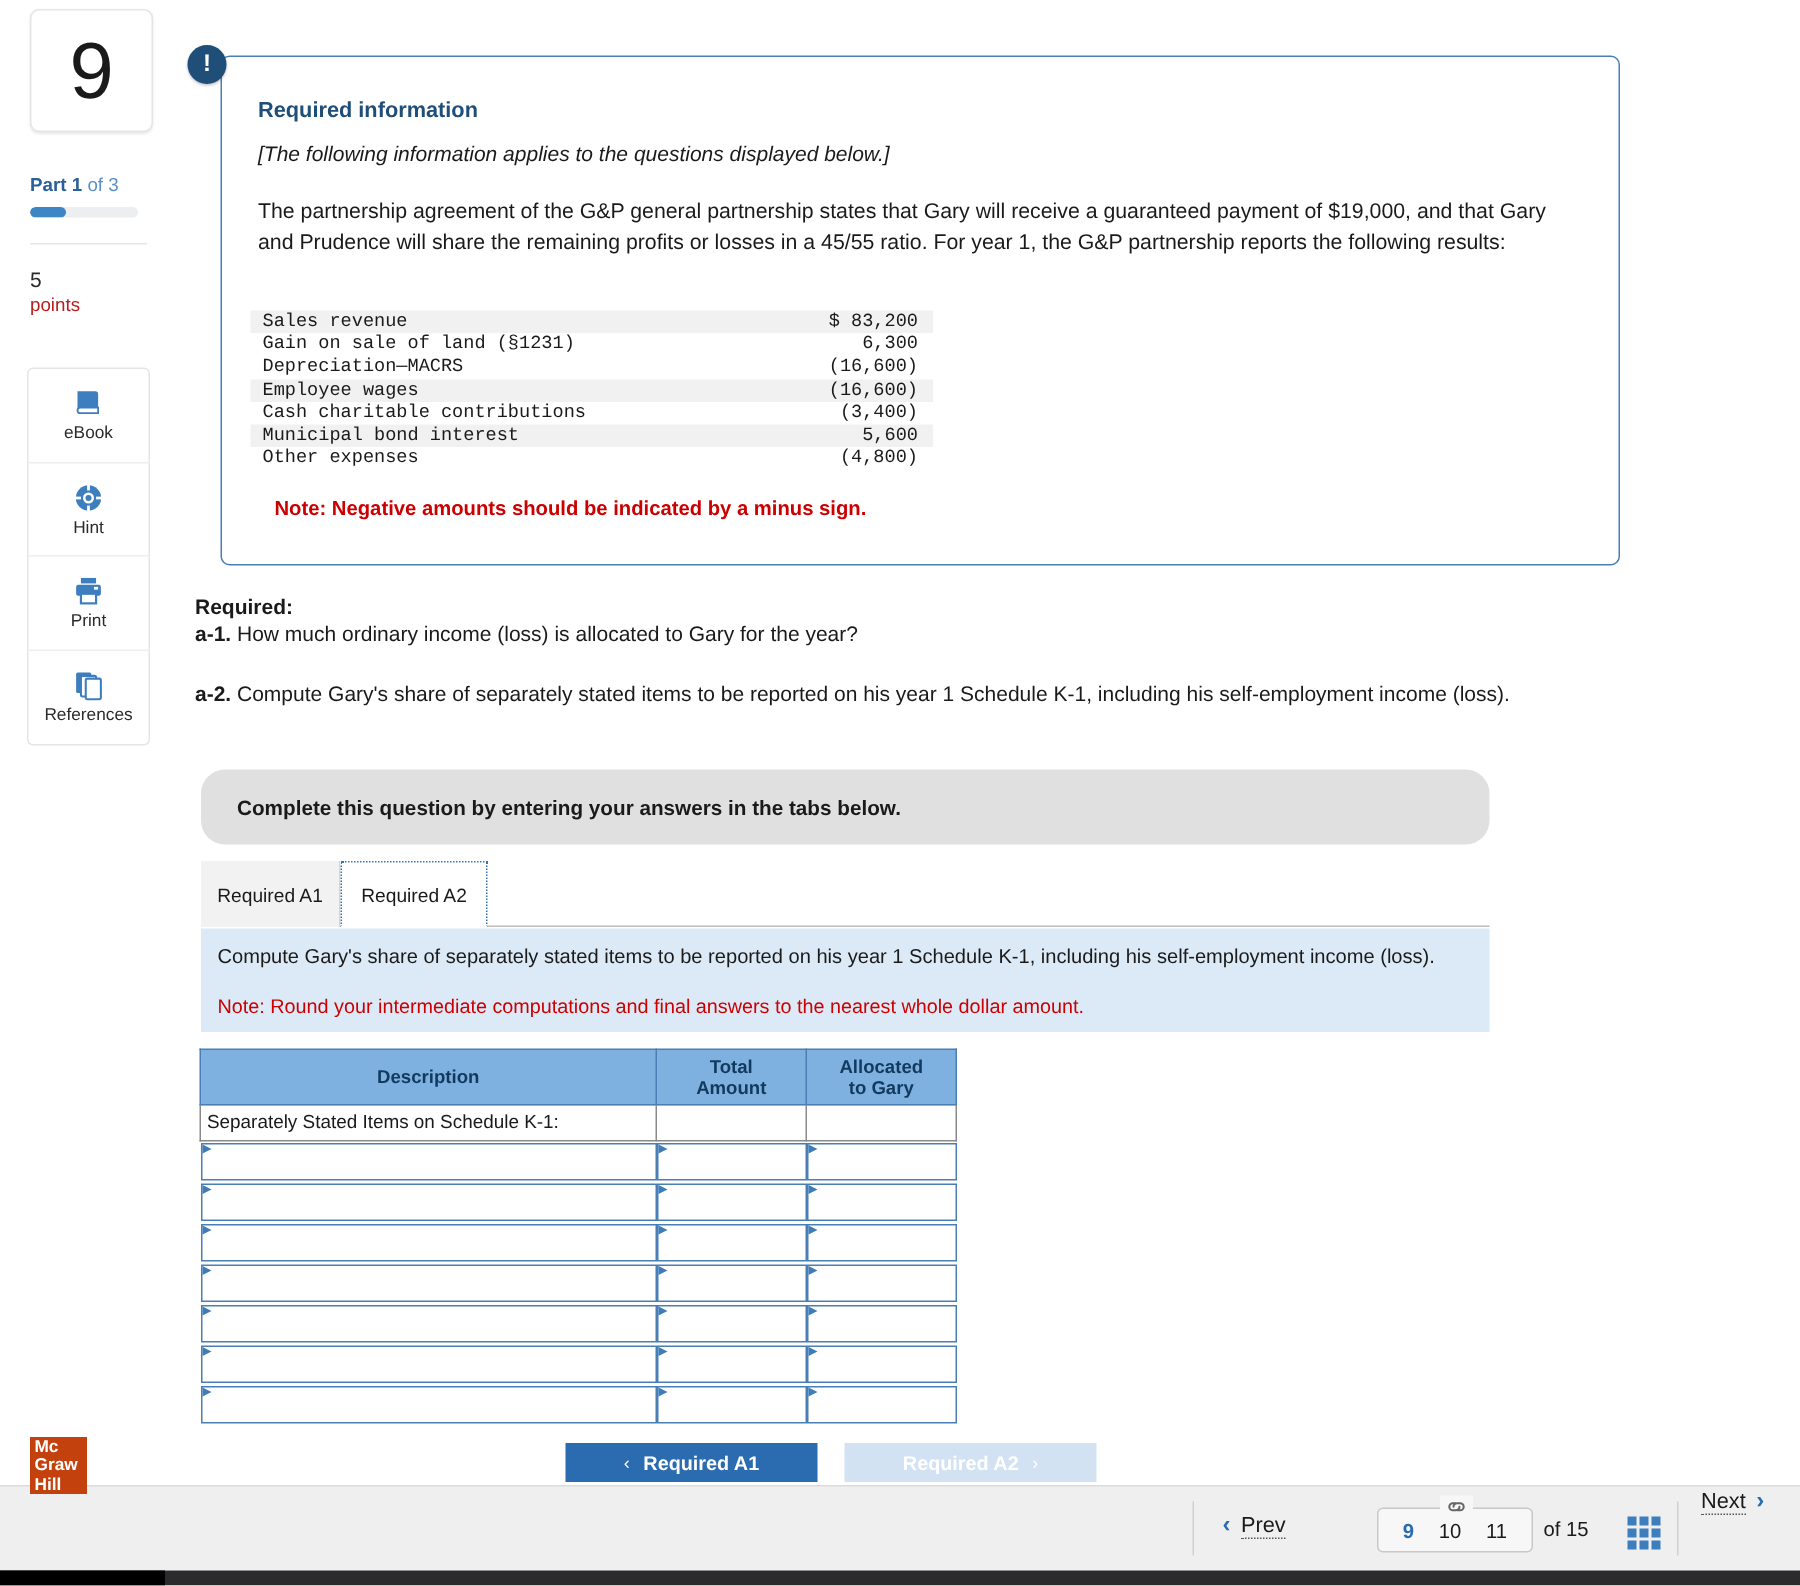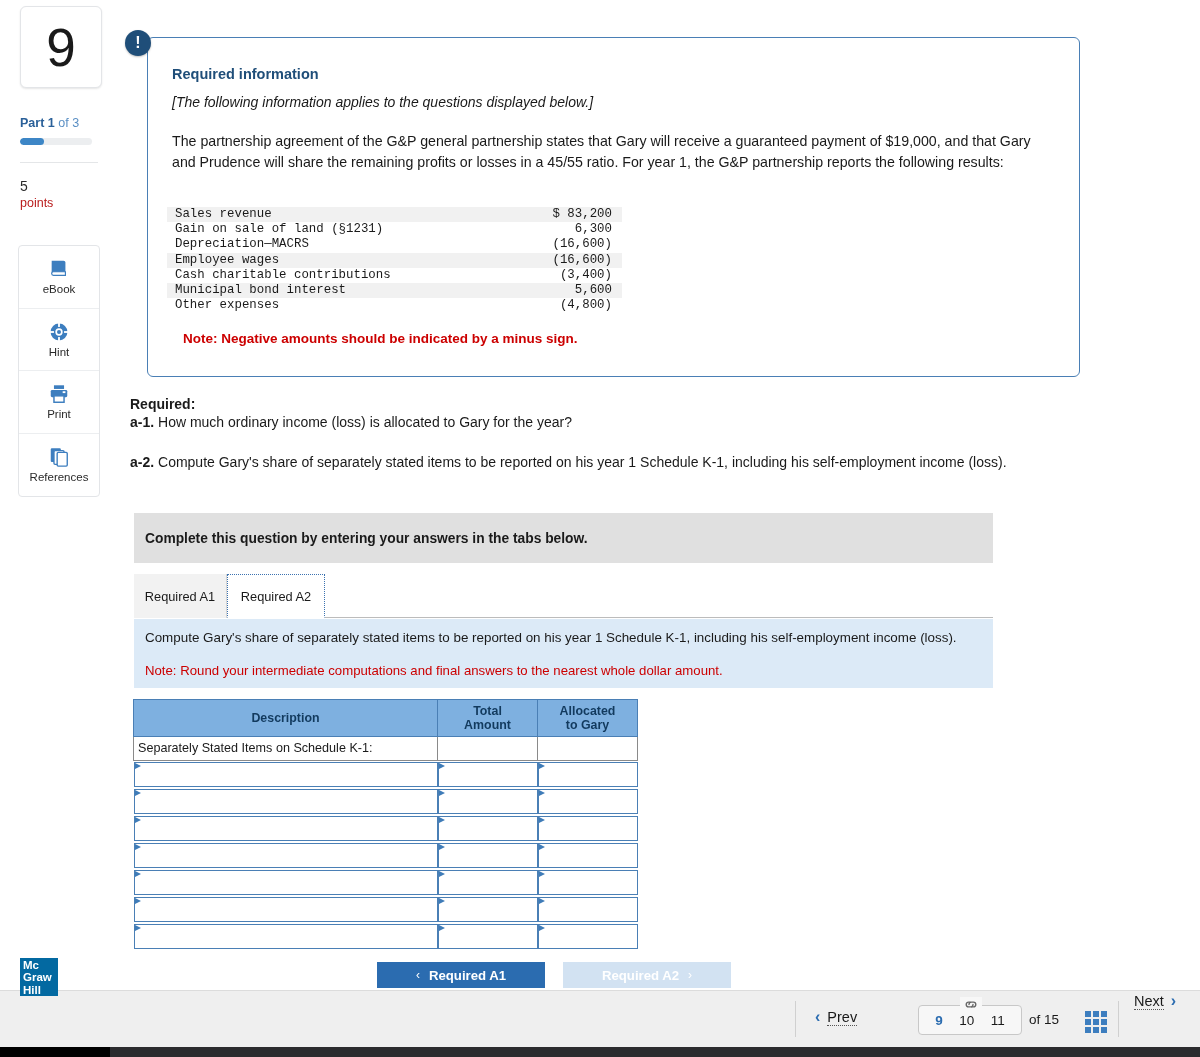--- a/index.html
+++ b/index.html
@@ -72,7 +72,7 @@
 
   .graybar {
     position: absolute; left: 134px; top: 513px; width: 859px; height: 50px;
-    background: #e0e0e0; display: flex; align-items: center; padding-left: 11px;
+    background: #e0e0e0; display: flex; align-items: center; padding-left: 24px; border-radius: 16px;
   }
   .graybar span { font-size: 13.8px; font-weight: bold; color: #1a1a1a; }
 

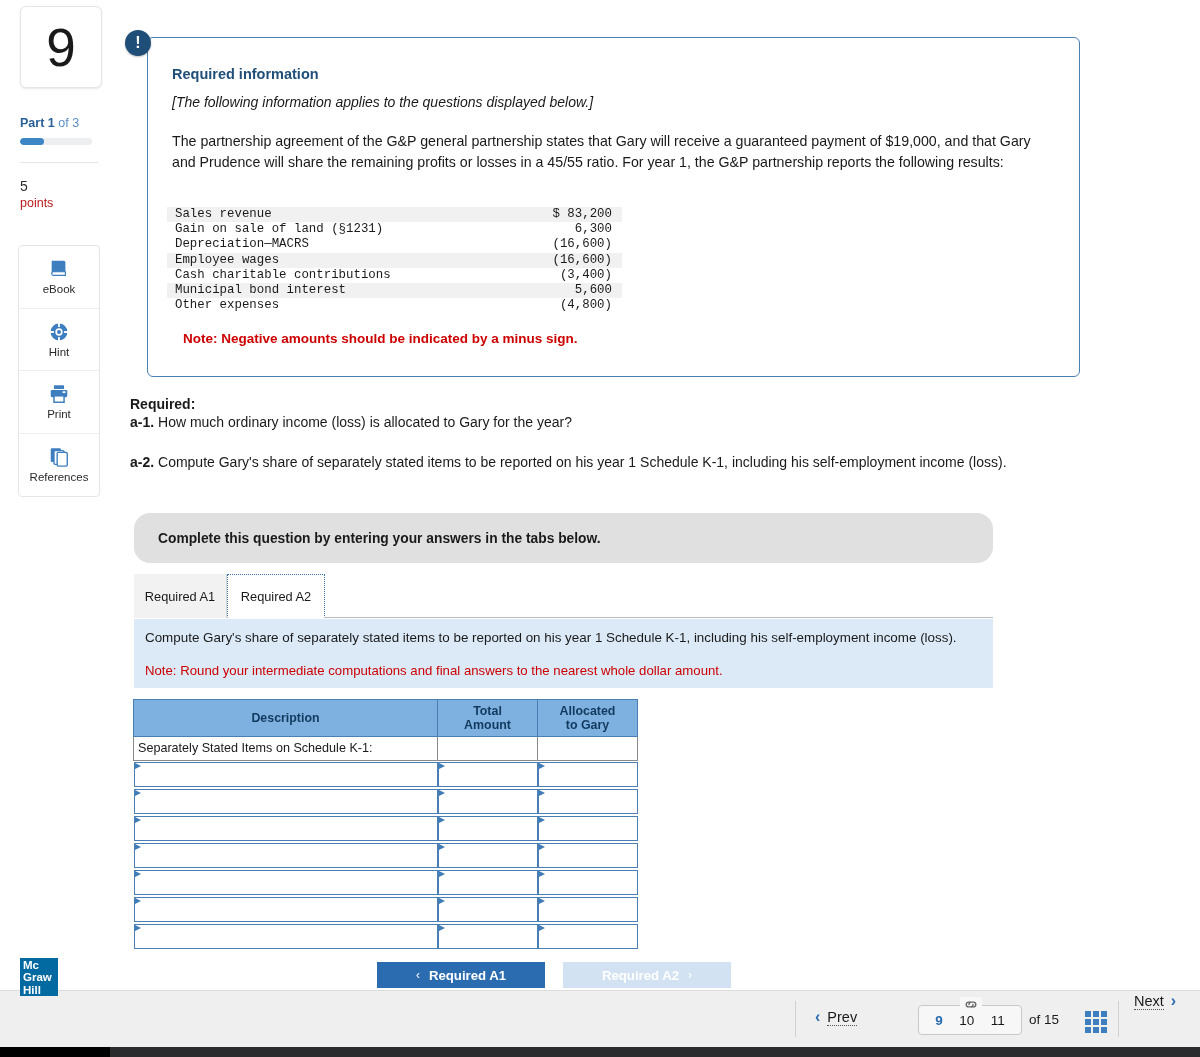--- a/index.html
+++ b/index.html
@@ -124,7 +124,7 @@
 
   
   #footer { position: absolute; left: 0; top: 990px; width: 1200px; height: 57px; background: #efefef; border-top: 1px solid #dcdcdc; }
-  .mhlogo { position: absolute; left: 20px; top: 958px; width: 38px; height: 38px; background: #0369a1; color: #fff;
+  .mhlogo { position: absolute; left: 20px; top: 958px; width: 38px; height: 38px; background: #c2410c; color: #fff;
             font-size: 11.5px; font-weight: bold; line-height: 12.3px; padding: 1px 0 0 3px; }
   .fdiv { position: absolute; top: 1001px; width: 1px; height: 36px; background: #d0d0d0; }
   .prevlink { position: absolute; left: 815px; top: 1008px; display: flex; align-items: center; gap: 7px; cursor: pointer; }

